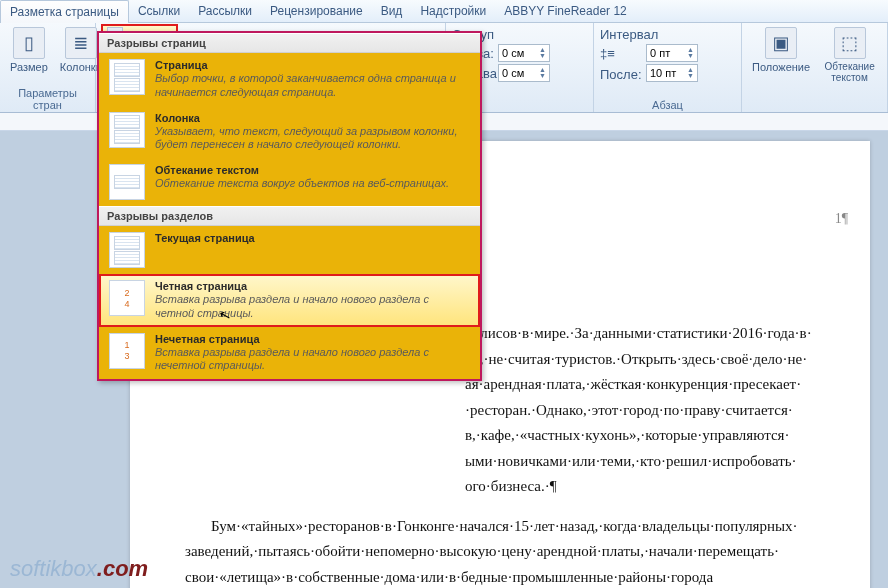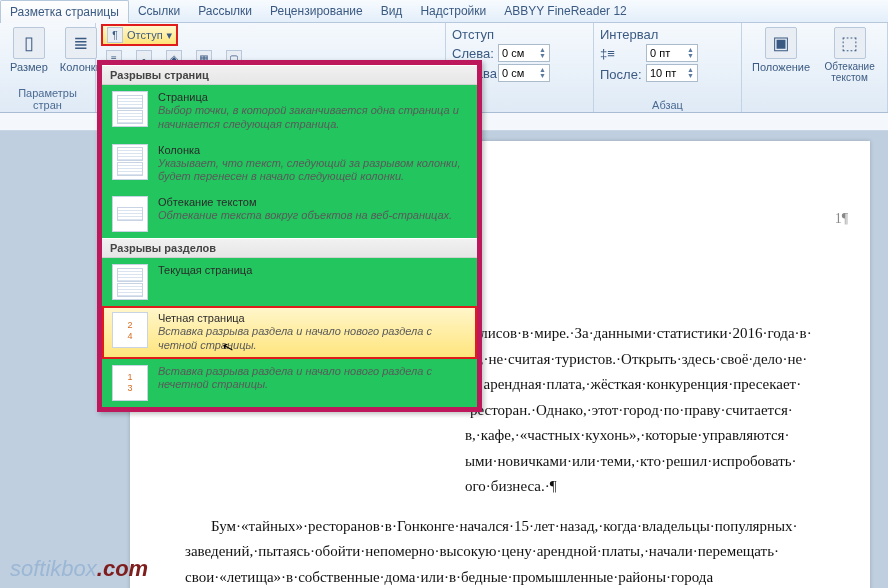--- a/index.html
+++ b/index.html
@@ -29,7 +29,7 @@
 .doc { font-family: 'Times New Roman', serif; font-size: 15px; color: #111; line-height: 1.7; text-align: justify; }
 .pilcrow { position: absolute; right: 22px; top: 70px; font-family: serif; color: #888; font-size: 14px; }
 
-.dropdown { position: absolute; left: 97px; top: 60px; width: 385px; background: #22c55e; border: 5px solid #be185d; box-shadow: 2px 2px 5px rgba(0,0,0,0.25); z-index: 20; font-size: 11px; }
+.dropdown { position: absolute; left: 97px; top: 31px; width: 385px; background: #eab308; border: 2px solid #be185d; box-shadow: 2px 2px 5px rgba(0,0,0,0.25); z-index: 20; font-size: 11px; }
 .dd-header { background: linear-gradient(#f1f1f1,#e6e6e6); color: #444; font-weight: bold; padding: 3px 8px; border-bottom: 1px solid #d0d0d0; border-top: 1px solid #fff; }
 .dd-item { display: flex; gap: 10px; padding: 6px 10px; cursor: pointer; }
 .dd-item.highlight { background: linear-gradient(#fff7cd,#ffe47a); outline: 2px solid #e01b1b; outline-offset: -2px; position: relative; }

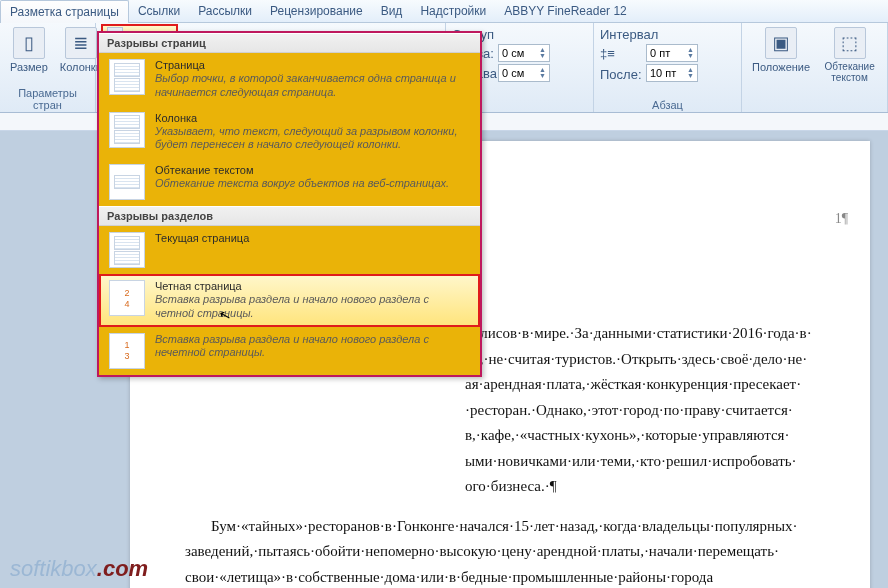--- a/index.html
+++ b/index.html
@@ -36,7 +36,7 @@
 .dd-icon { width: 36px; height: 36px; flex-shrink: 0; background: #fff; border: 1px solid #c8d4e3; font-size: 9px; display:flex;flex-direction:column;justify-content:center;align-items:center;gap:1px; color:#d86b1f; }
 .dd-icon .pg { width: 26px; height: 14px; border: 1px solid #c8d4e3; background: repeating-linear-gradient(#fff, #fff 2px, #d9e4f0 2px, #d9e4f0 3px); }
 .dd-text { flex: 1; }
-.dd-title { font-weight: normal; color: #2b2b2b; margin-bottom: 1px; }
+.dd-title { font-weight: bold; color: #2b2b2b; margin-bottom: 1px; }
 .dd-desc { color: #5a5a5a; line-height: 1.25; font-style: italic; }
 .cursor { position: absolute; left: 120px; bottom: 4px; font-size: 14px; color: #000; transform: rotate(-15deg); }
 

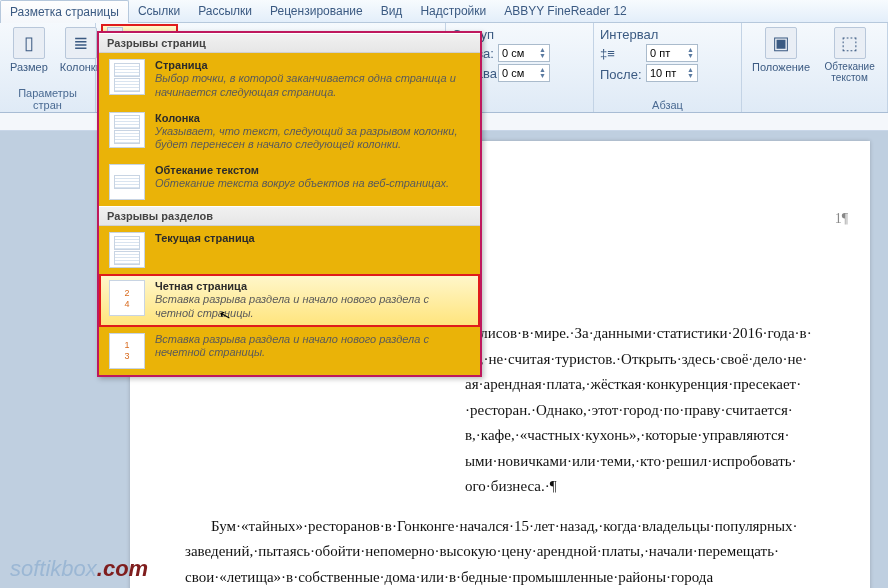--- a/index.html
+++ b/index.html
@@ -224,6 +224,7 @@
         <span>3</span>
       </div>
     <div class="dd-text">
+        <div class="dd-title">Нечетная страница</div>
         <div class="dd-desc">Вставка разрыва раздела и начало нового раздела с нечетной страницы.</div>
       </div>
   </div>

